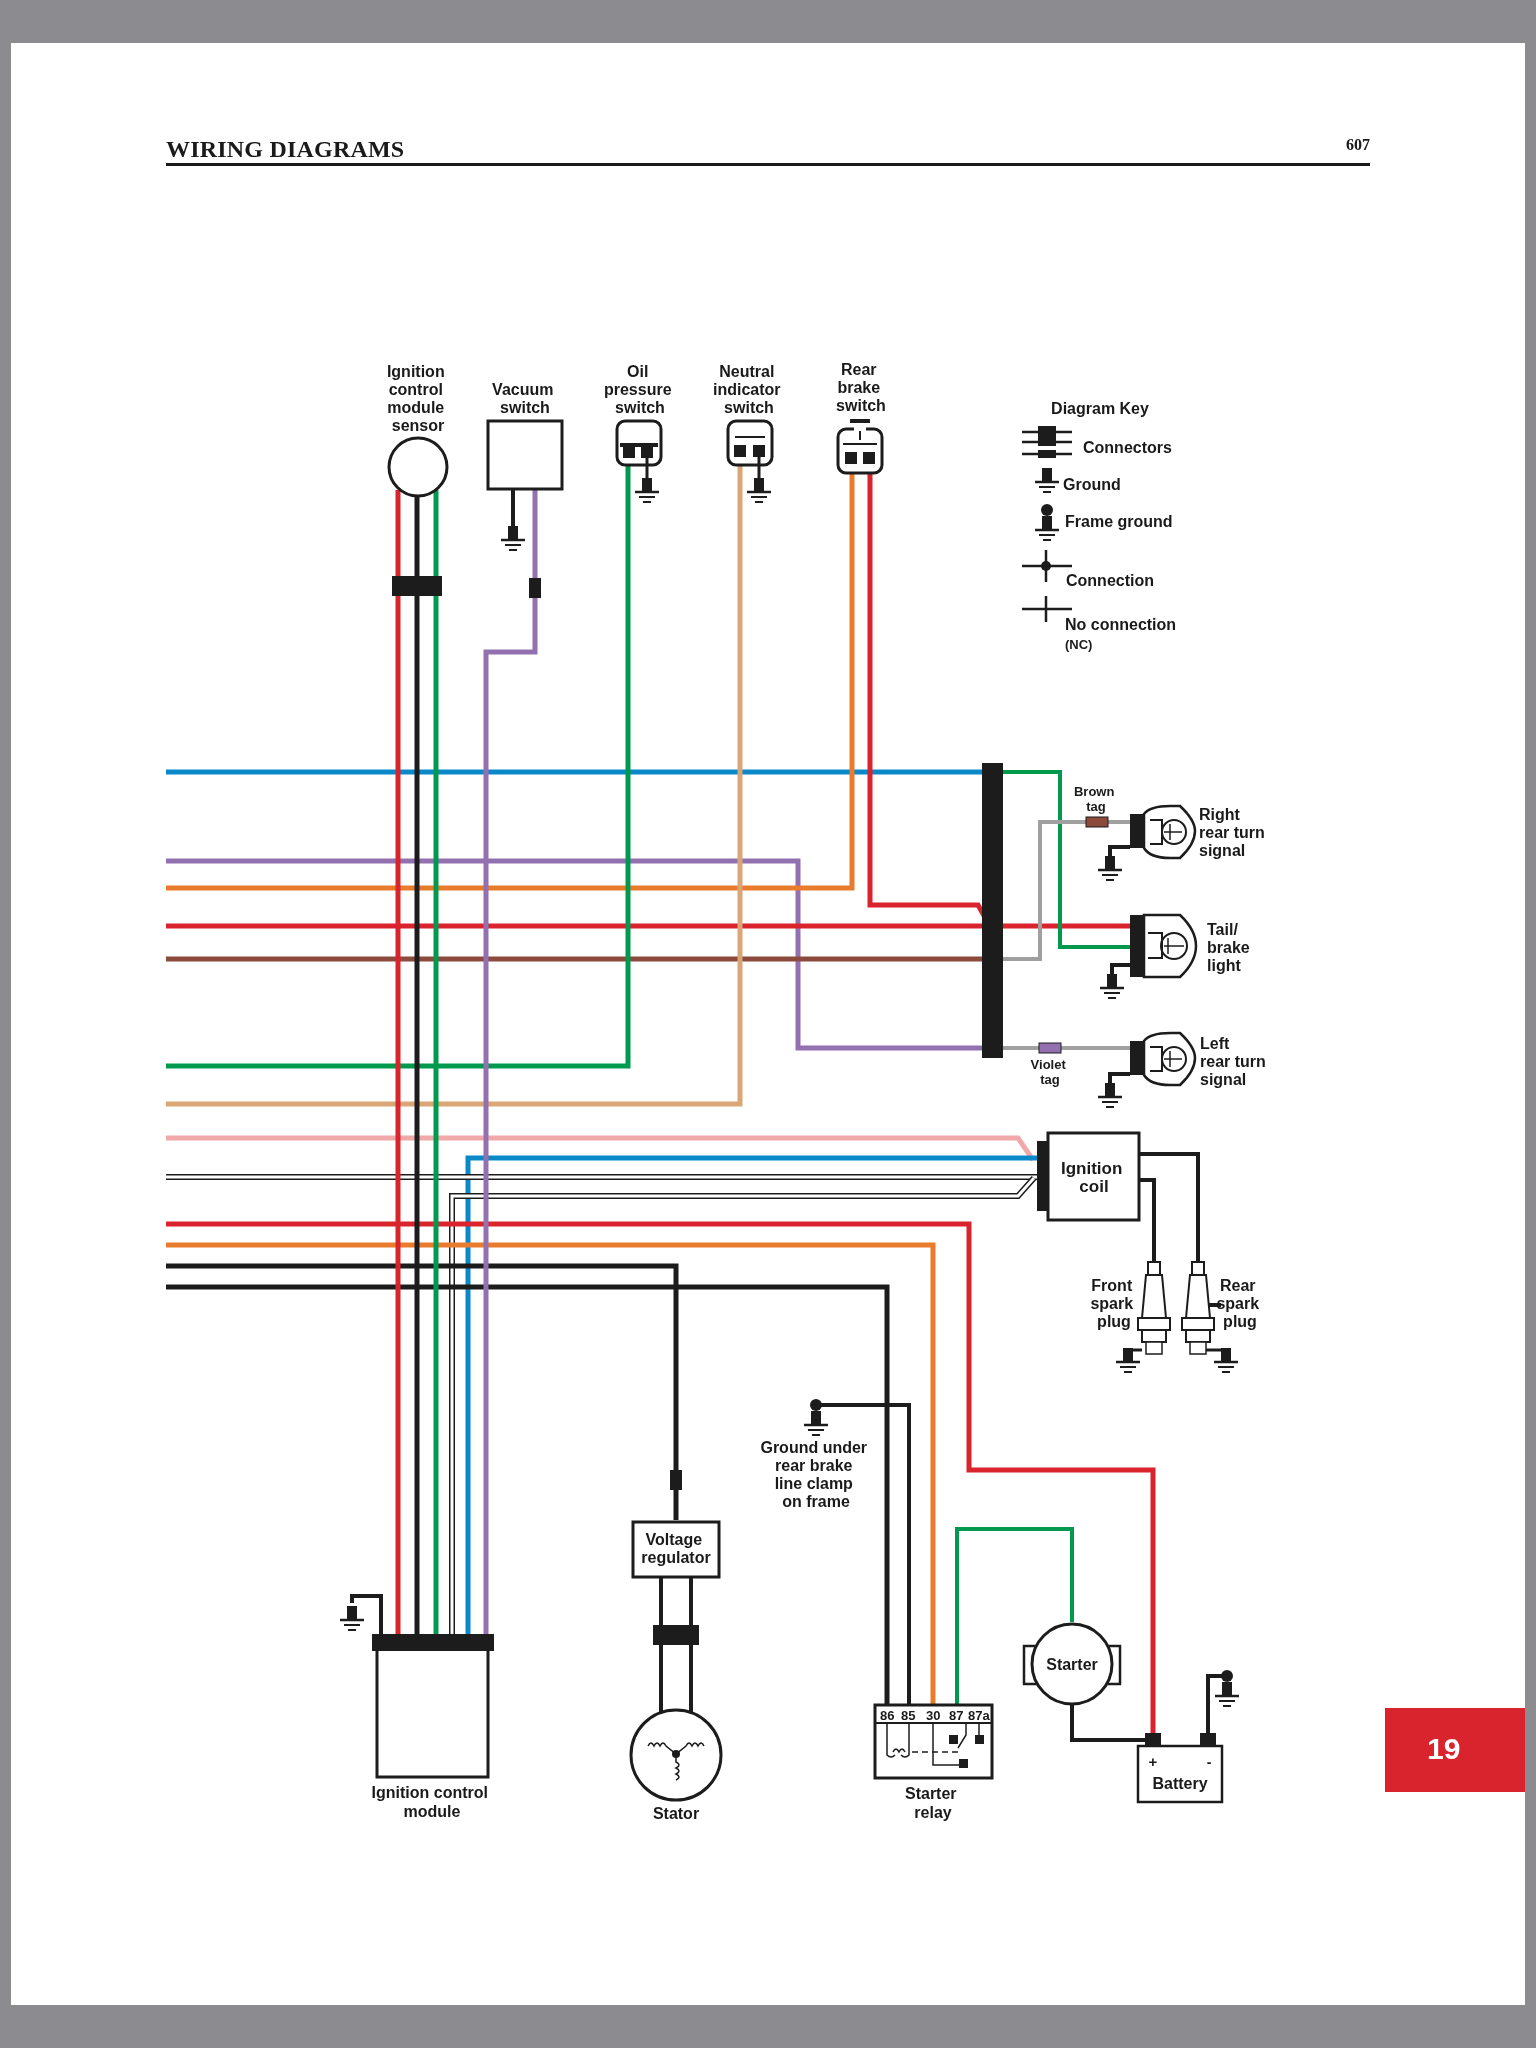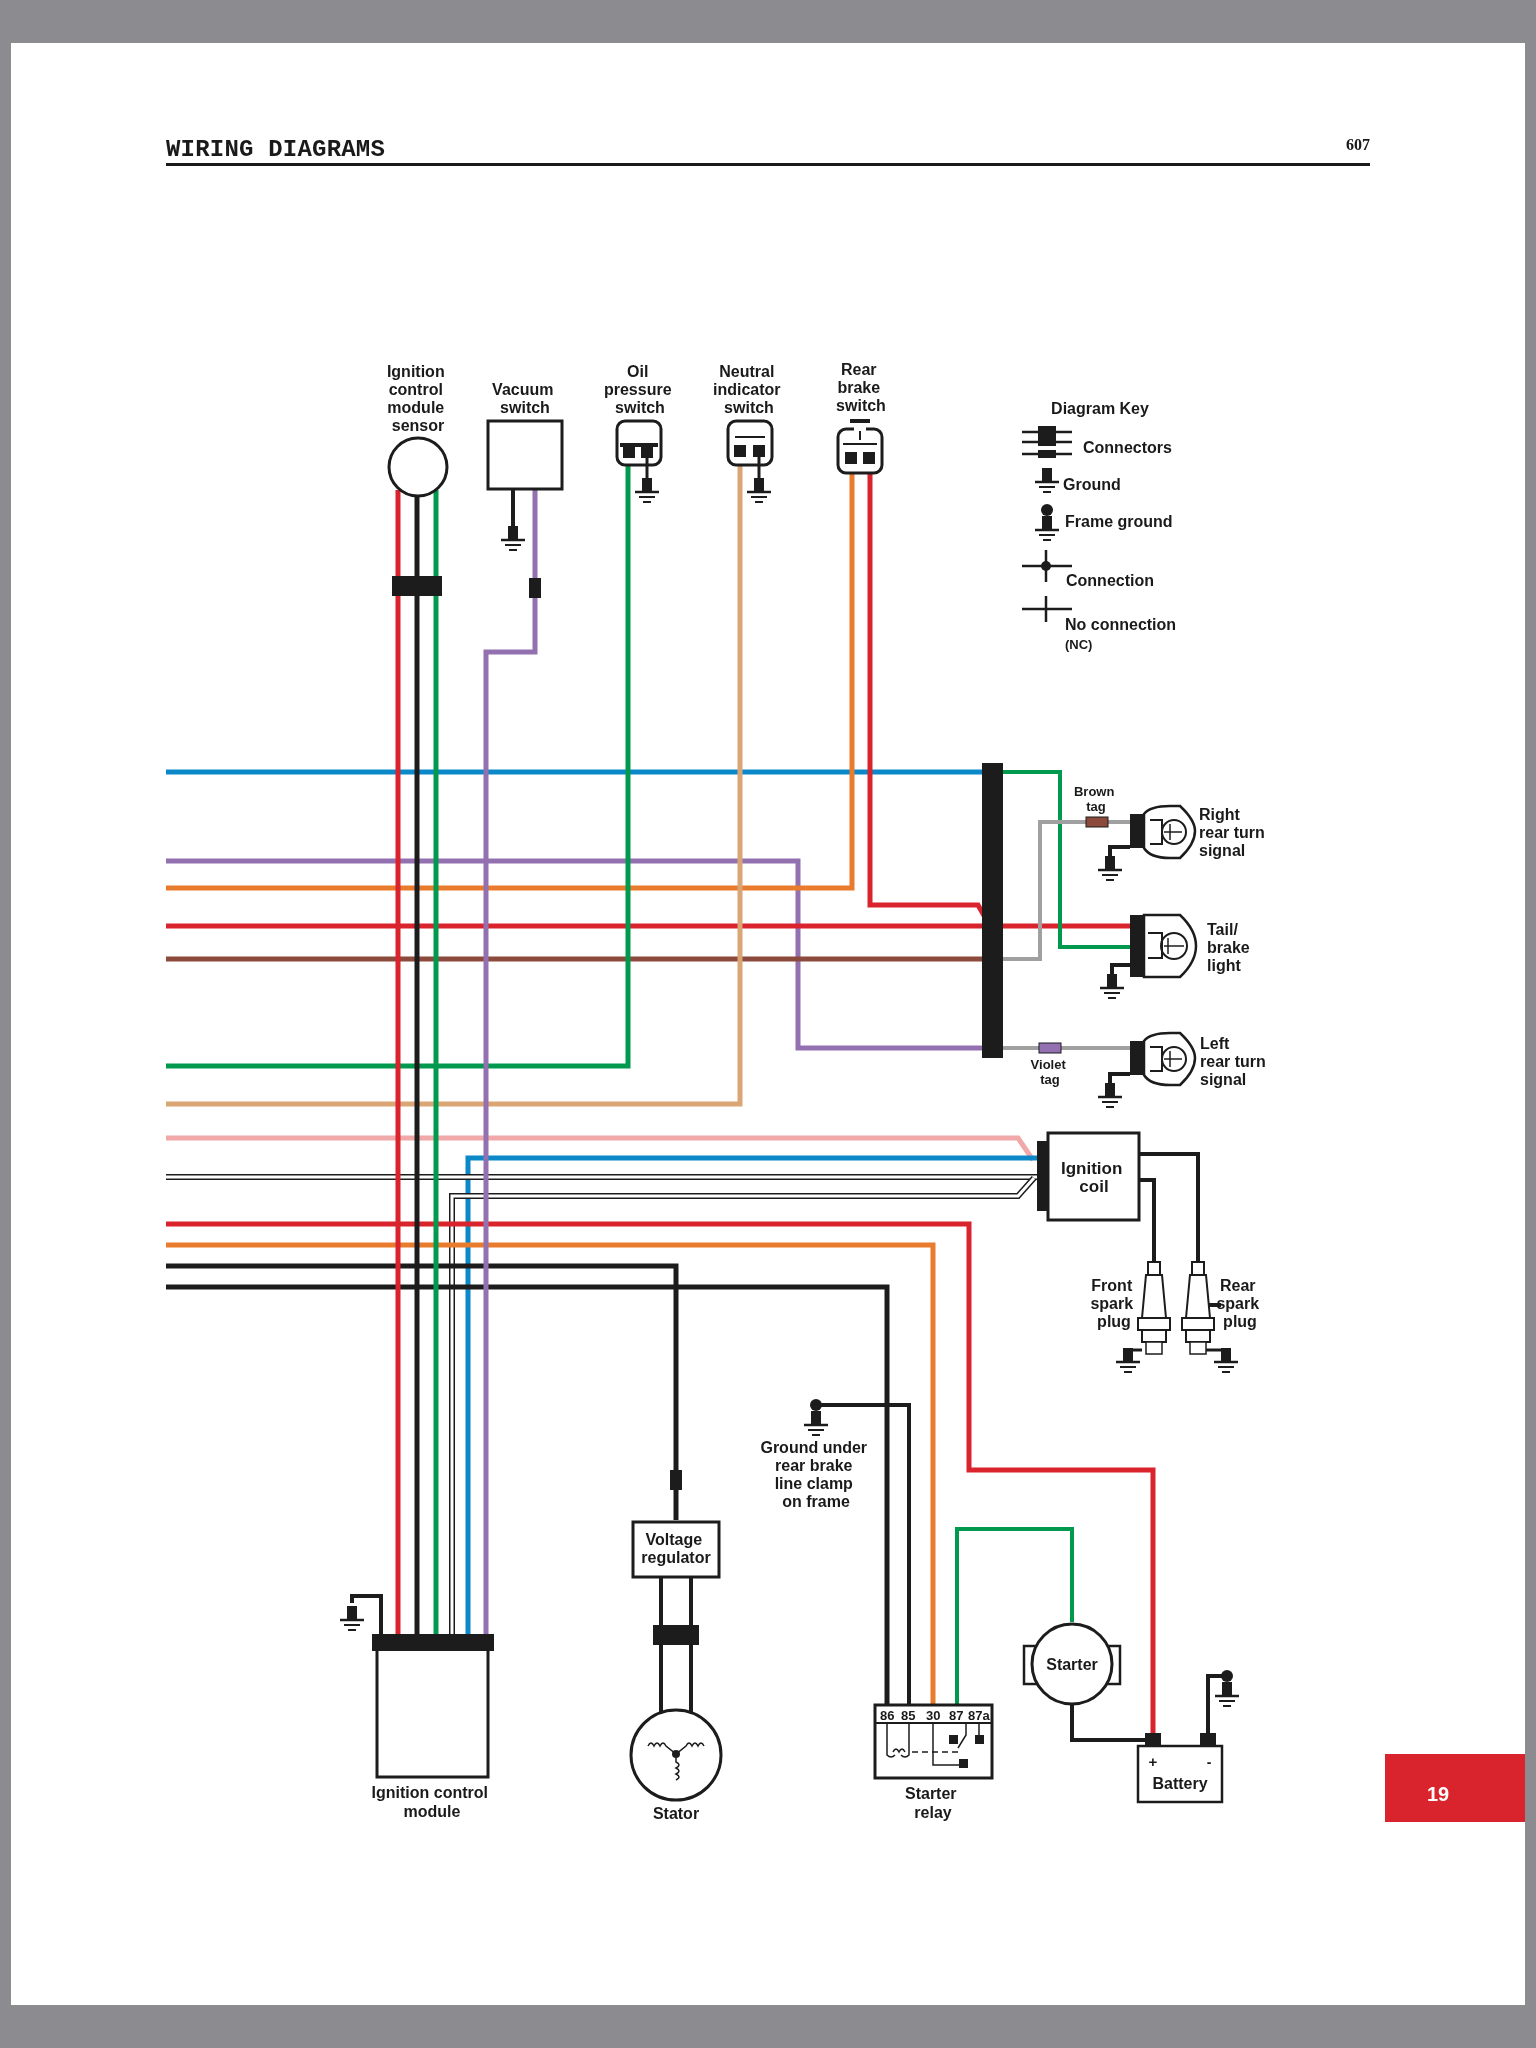--- a/index.html
+++ b/index.html
@@ -5,7 +5,7 @@
   html,body{margin:0;padding:0;}
   body{width:1536px;height:2048px;background:#8c8c90;position:relative;overflow:hidden;font-family:"Liberation Sans",sans-serif;}
   .page{position:absolute;left:11px;top:43px;width:1514px;height:1962px;background:#ffffff;}
-  .header-title{position:absolute;left:166px;top:136px;font-family:Liberation Mono, monospace;font-weight:bold;font-size:24px;color:#1a1a1a;letter-spacing:0.2px;}
+  .header-title{position:absolute;left:166px;top:136px;font-family:Liberation Serif, serif;font-weight:bold;font-size:24px;color:#1a1a1a;letter-spacing:0.2px;}
   .header-page{position:absolute;right:166px;top:136px;font-family:"Liberation Serif",serif;font-weight:bold;font-size:16px;color:#1a1a1a;}
   .header-rule{position:absolute;left:166px;width:1204px;top:163px;height:3px;background:#1a1a1a;}
   .chapter-tab{position:absolute;left:1385px;top:1754px;width:140px;height:68px;background:#d9232d;color:#fff;font-weight:bold;font-size:20px;line-height:81px;text-indent:42px;}

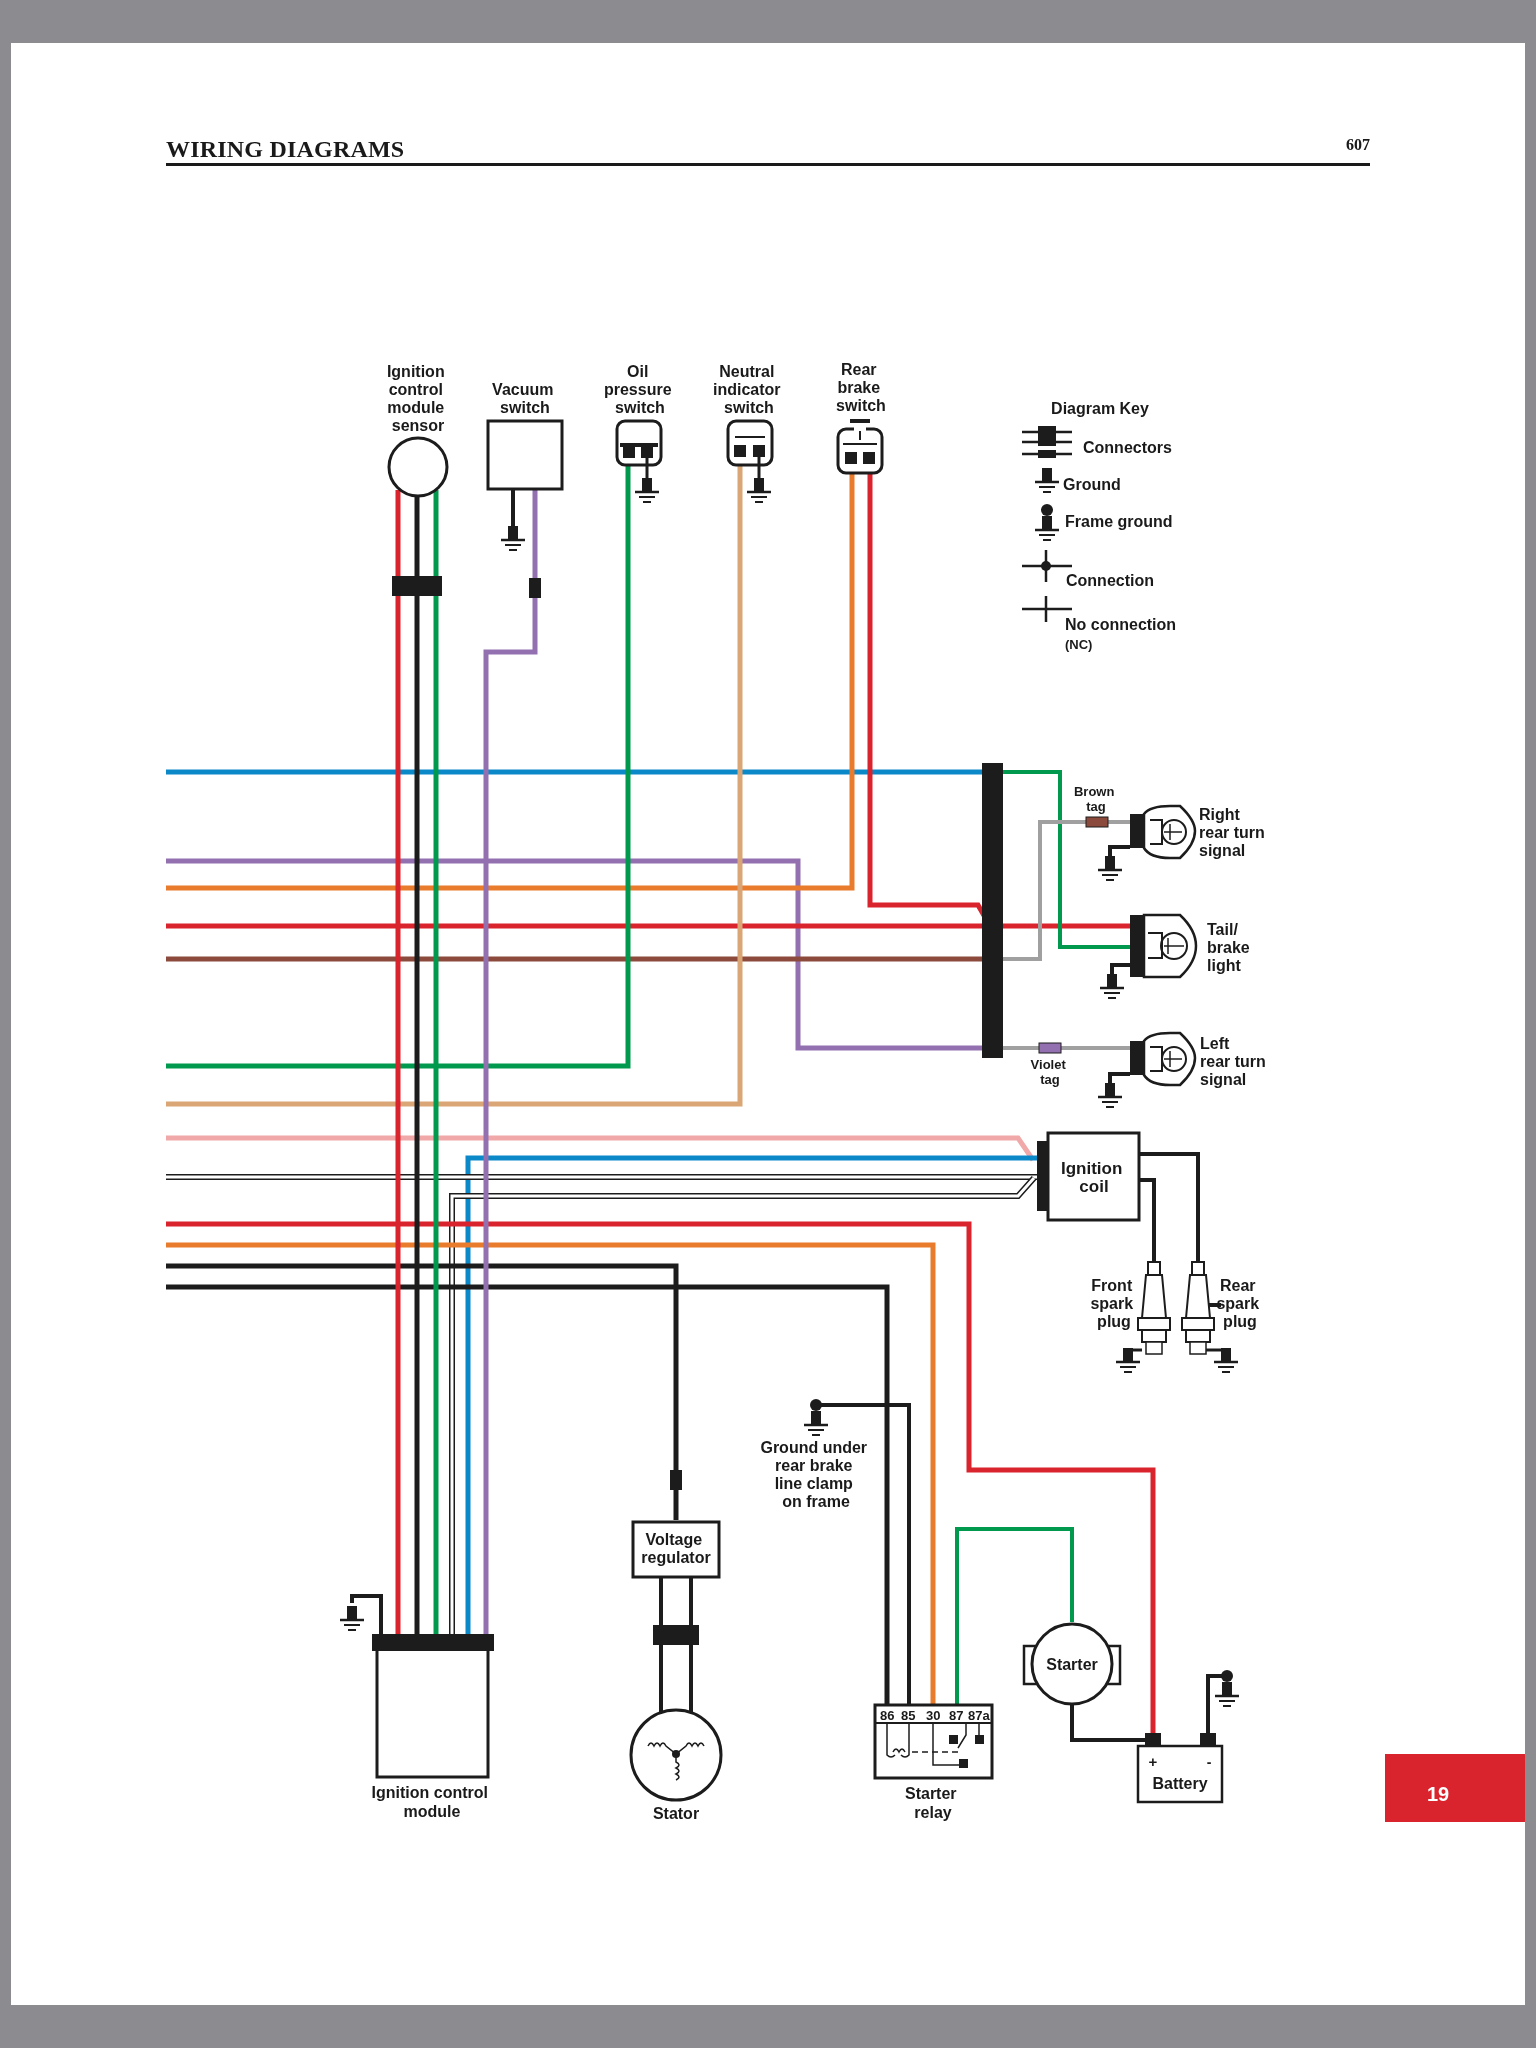--- a/index.html
+++ b/index.html
@@ -8,7 +8,7 @@
   .header-title{position:absolute;left:166px;top:136px;font-family:Liberation Serif, serif;font-weight:bold;font-size:24px;color:#1a1a1a;letter-spacing:0.2px;}
   .header-page{position:absolute;right:166px;top:136px;font-family:"Liberation Serif",serif;font-weight:bold;font-size:16px;color:#1a1a1a;}
   .header-rule{position:absolute;left:166px;width:1204px;top:163px;height:3px;background:#1a1a1a;}
-  .chapter-tab{position:absolute;left:1385px;top:1754px;width:140px;height:68px;background:#d9232d;color:#fff;font-weight:bold;font-size:20px;line-height:81px;text-indent:42px;}
+  .chapter-tab{position:absolute;left:1385px;top:1708px;width:140px;height:84px;background:#d9232d;color:#fff;font-weight:bold;font-size:30px;line-height:81px;text-indent:42px;}
   svg.diagram{position:absolute;left:0;top:0;}
   svg text{font-family:"Liberation Sans",sans-serif;font-weight:bold;fill:#1a1a1a;}
 </style>

